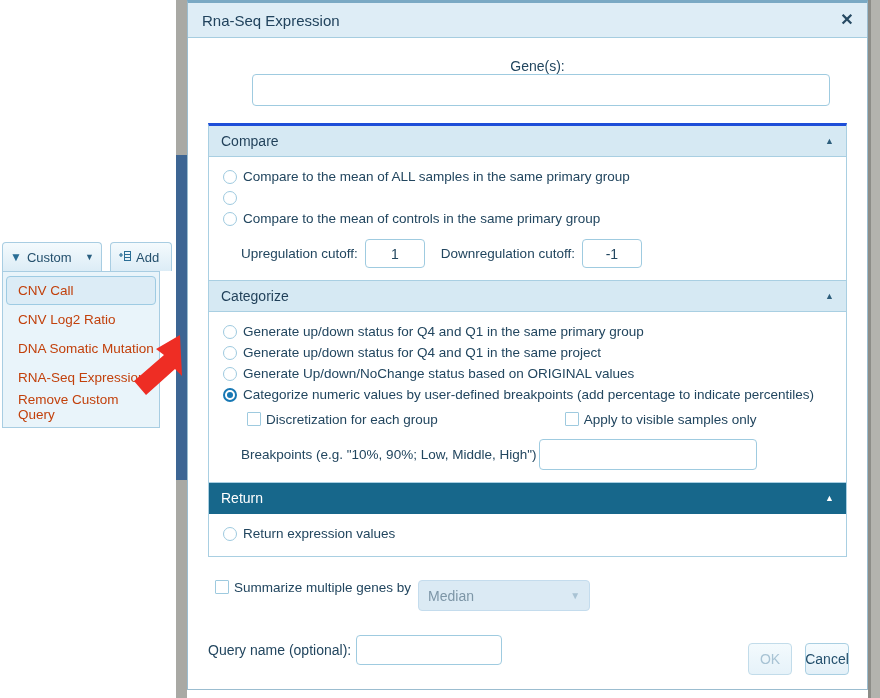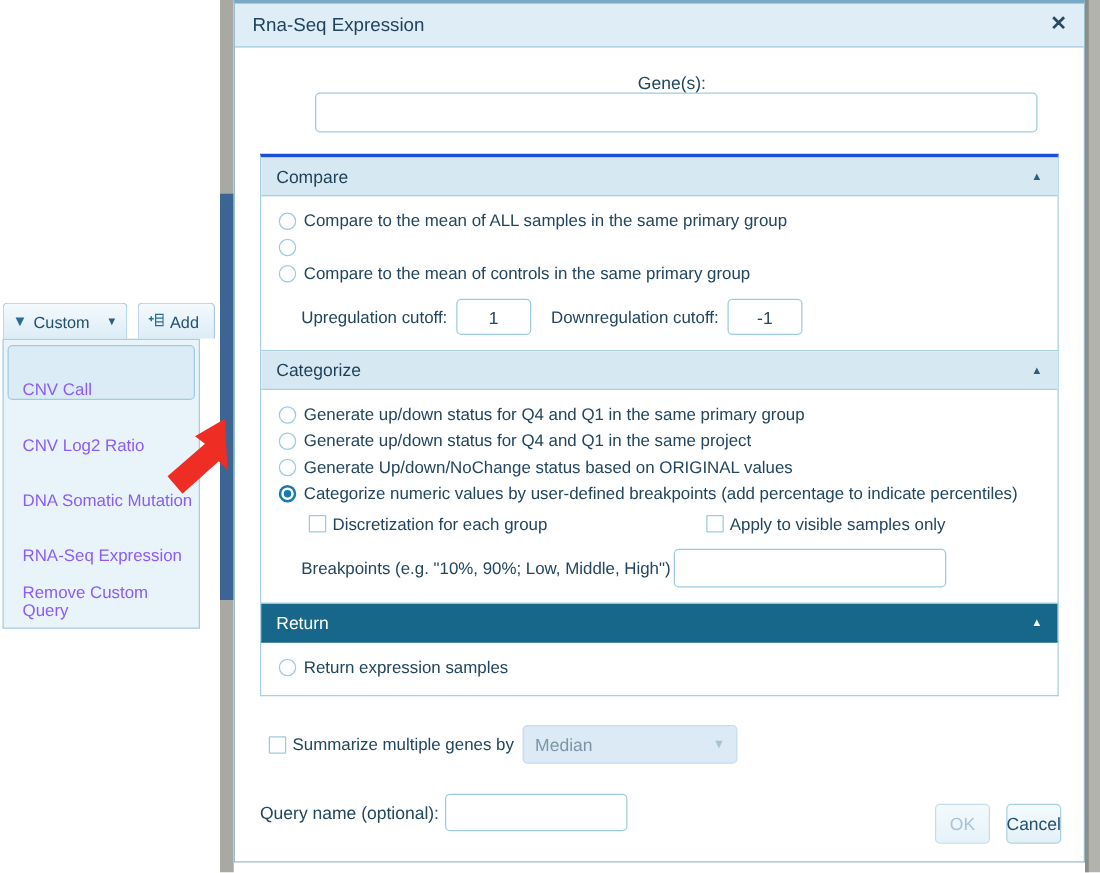--- a/index.html
+++ b/index.html
@@ -77,12 +77,12 @@
     box-sizing: border-box;
   }
   .menu-item {
-    height: 44px;
-    display: flex;
-    align-items: flex-end;
+    height: 29px;
+    display: flex;
+    align-items: center;
     padding-left: 12px;
     font-size: 13.5px;
-    color: #8b5cf6;
+    color: #c2410c;
     box-sizing: border-box;
     margin: 0 3px;
   }

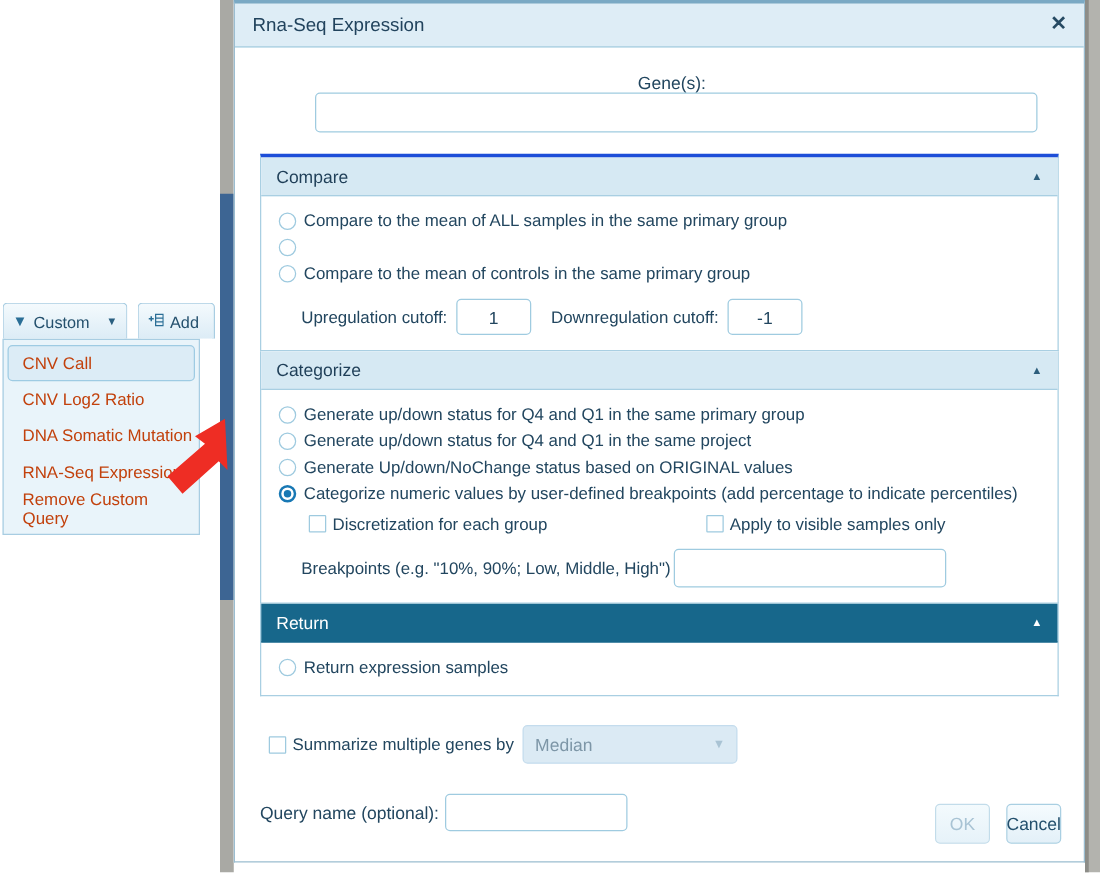--- a/index.html
+++ b/index.html
@@ -515,7 +515,7 @@
       <div class="panel-body">
         <div class="opt-row">
           <span class="radio"></span>
-          <span>Return expression samples</span>
+          <span>Return expression values</span>
         </div>
       </div>
     </div>

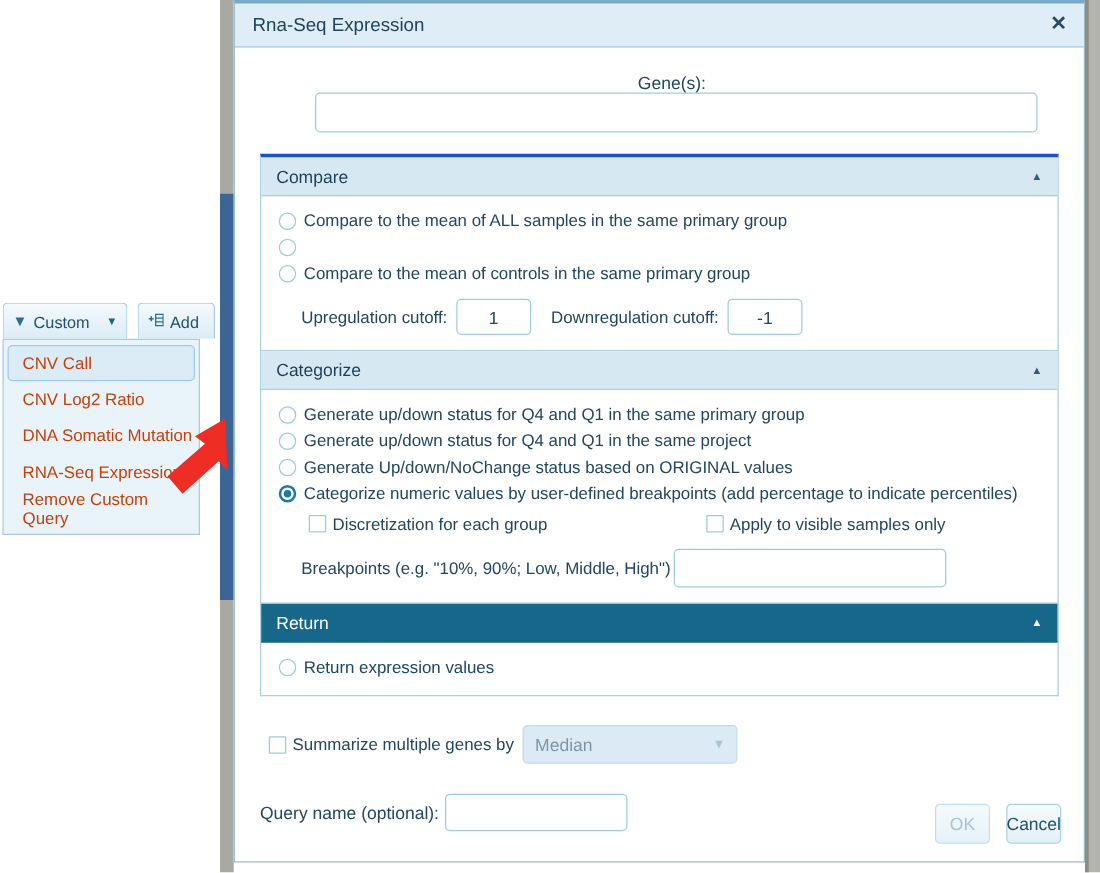--- a/index.html
+++ b/index.html
@@ -313,7 +313,6 @@
   
   #summarize-row {
     display: flex;
-    align-items: center;
     margin-top: 23px;
     padding-left: 27px;
     font-size: 13.5px;

